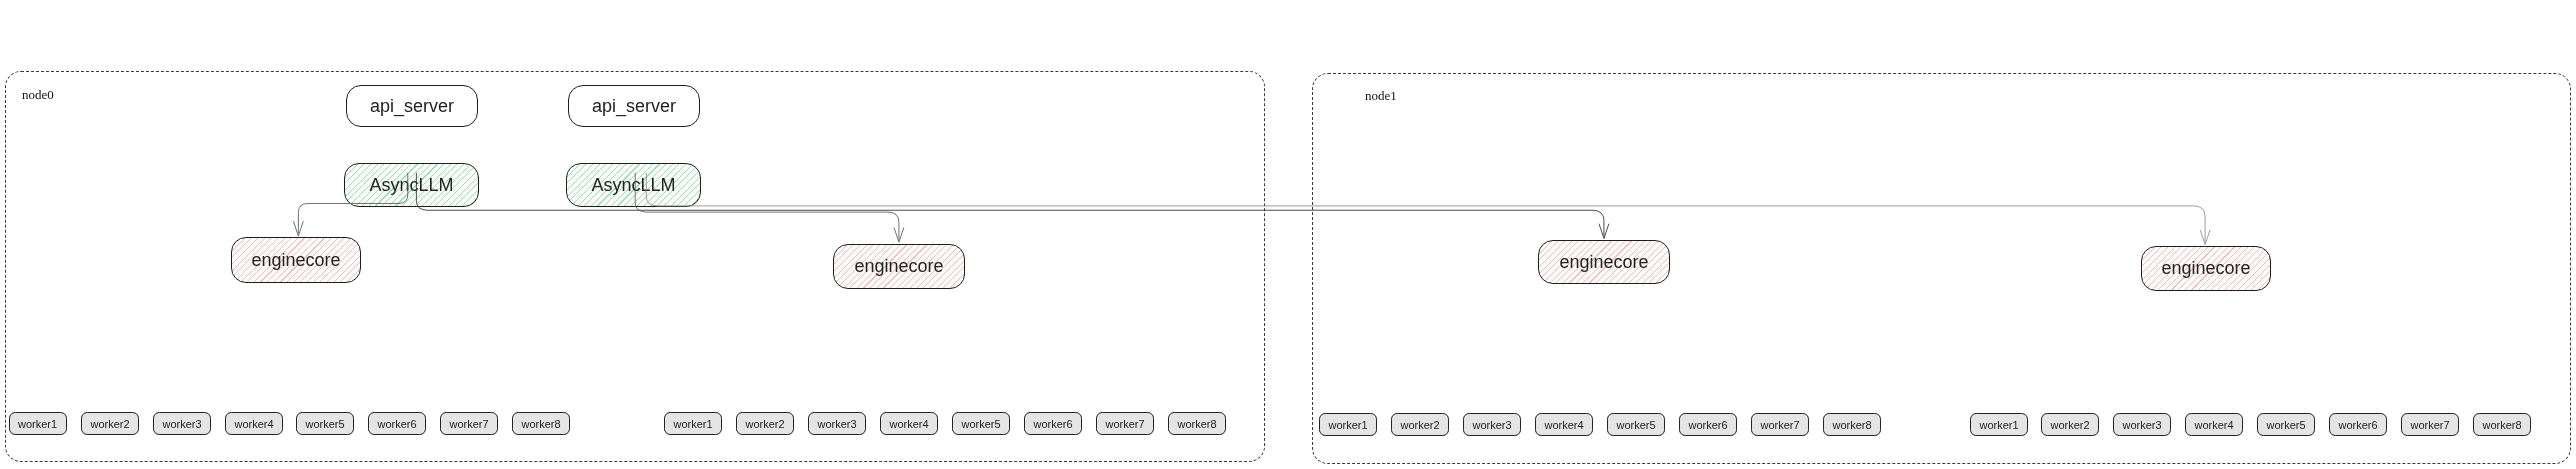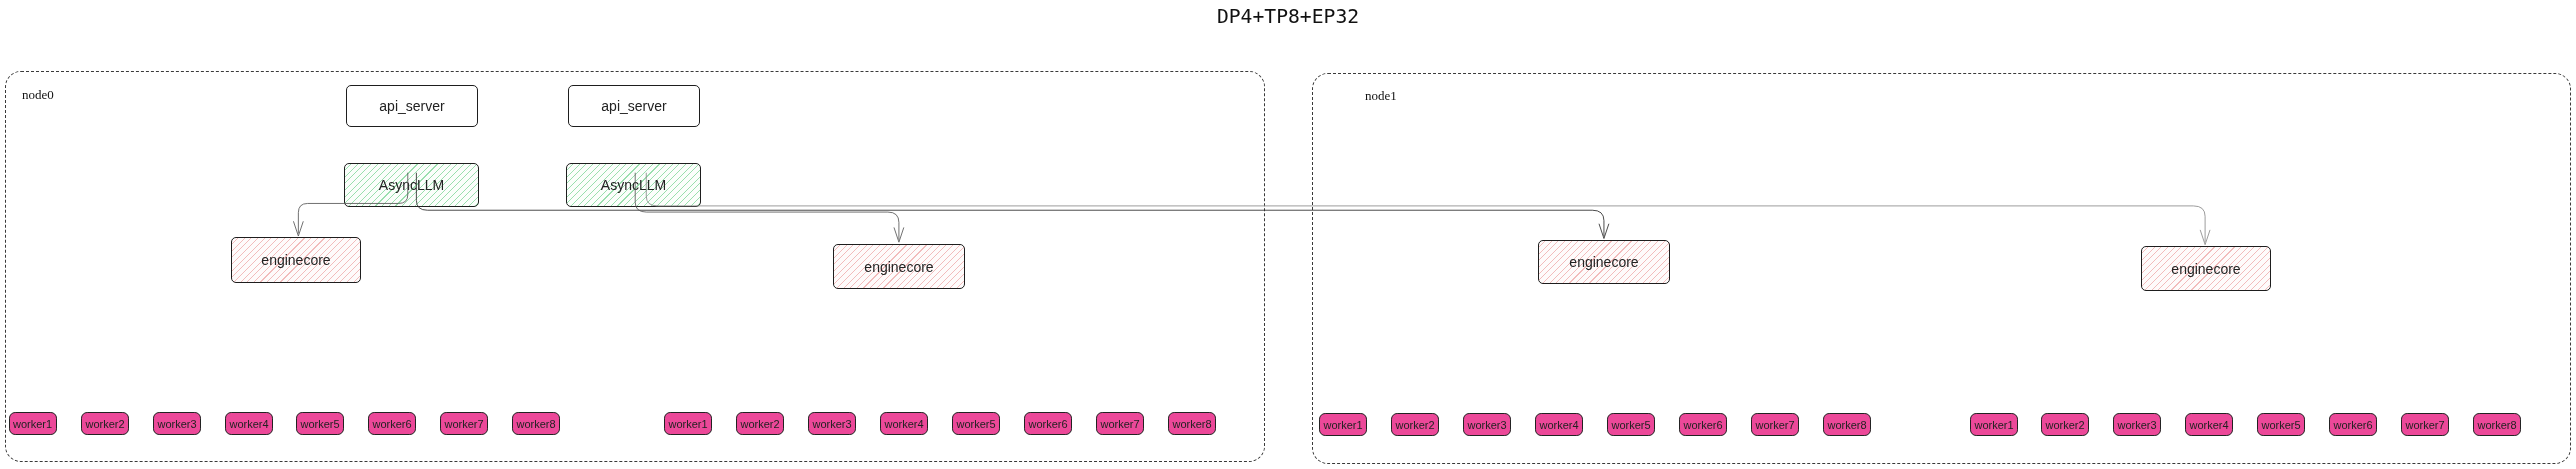--- a/index.html
+++ b/index.html
@@ -26,7 +26,6 @@
 
 <div class="canvas">
 
-  <div class="title">DP4+TP8+EP32</div>
 
   <div class="node-border" style="left:4.9px;top:71px;width:1258px;height:389px;"></div>
   <div class="node-label" style="left:22px;top:87px;">node0</div>

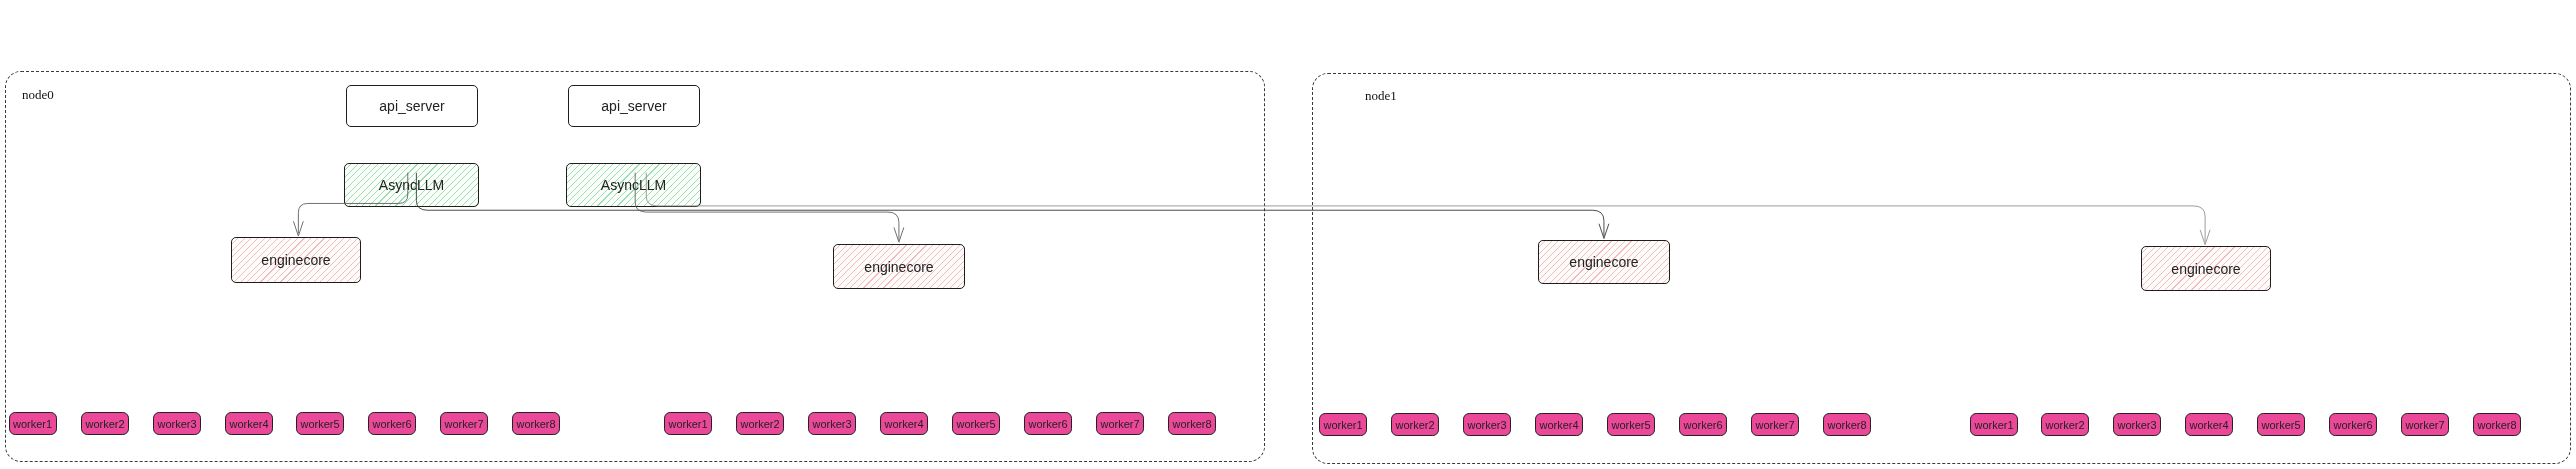--- a/index.html
+++ b/index.html
@@ -9,9 +9,9 @@
          font-family:"DejaVu Sans Mono",monospace;font-size:19.7px;letter-spacing:0px;color:#111;}
   .node-border{position:absolute;border:1.2px dashed #3a3a3a;border-radius:16px;background:transparent;}
   .node-label{position:absolute;font-family:Liberation Serif, serif;font-size:13px;color:#111;}
-  .box{position:absolute;box-sizing:border-box;border:1.4px solid #1e1e1e;border-radius:5px;
+  .box{position:absolute;box-sizing:border-box;border:1.4px solid #1e1e1e;border-radius:15px;
        background:#ffffff;display:flex;align-items:center;justify-content:center;
-       font-size:14px;color:#222;}
+       font-size:18px;color:#222;}
   .hatch-green{background:
       repeating-linear-gradient(135deg,#fbfefb 0px,#fbfefb 3.9px,#9adfae 3.9px,#9adfae 4.7px); margin-top: 34px;}
   .hatch-red{background:

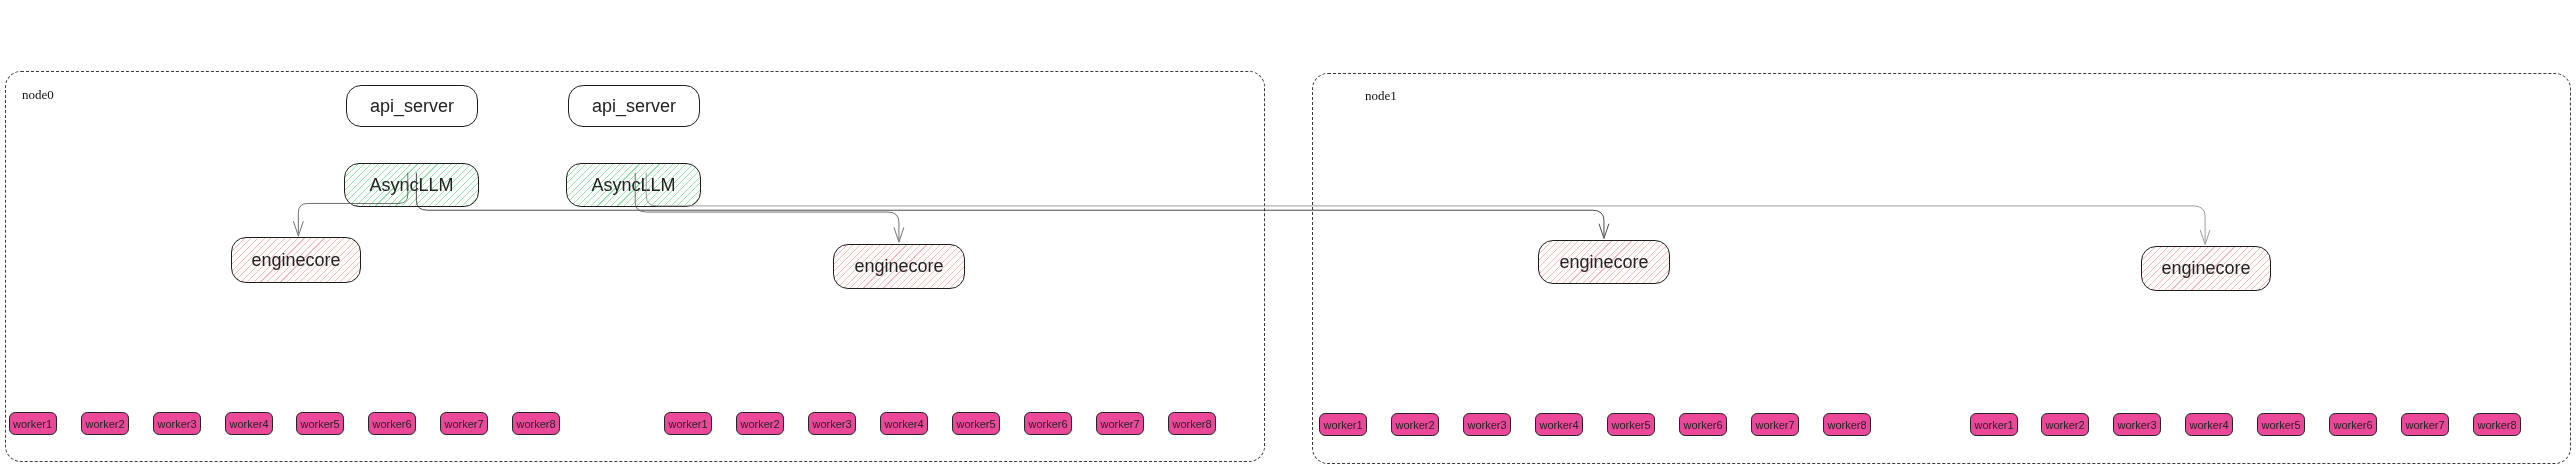--- a/index.html
+++ b/index.html
@@ -16,8 +16,8 @@
       repeating-linear-gradient(135deg,#fbfefb 0px,#fbfefb 3.9px,#9adfae 3.9px,#9adfae 4.7px); margin-top: 34px;}
   .hatch-red{background:
       repeating-linear-gradient(135deg,#fefbfb 0px,#fefbfb 3.9px,#f2bcbc 3.9px,#f2bcbc 4.7px);}
-  .worker{position:absolute;box-sizing:border-box;width:48px;height:23px;
-          border:1.2px solid #222;border-radius:6.2px;background:#ec4899;
+  .worker{position:absolute;box-sizing:border-box;width:58px;height:23px;
+          border:1.2px solid #222;border-radius:6.2px;background:#e5e5e5;
           display:flex;align-items:center;justify-content:center;font-size:11px;color:#222;}
   svg.edges{position:absolute;left:0;top:0;pointer-events:none;}
 </style>

